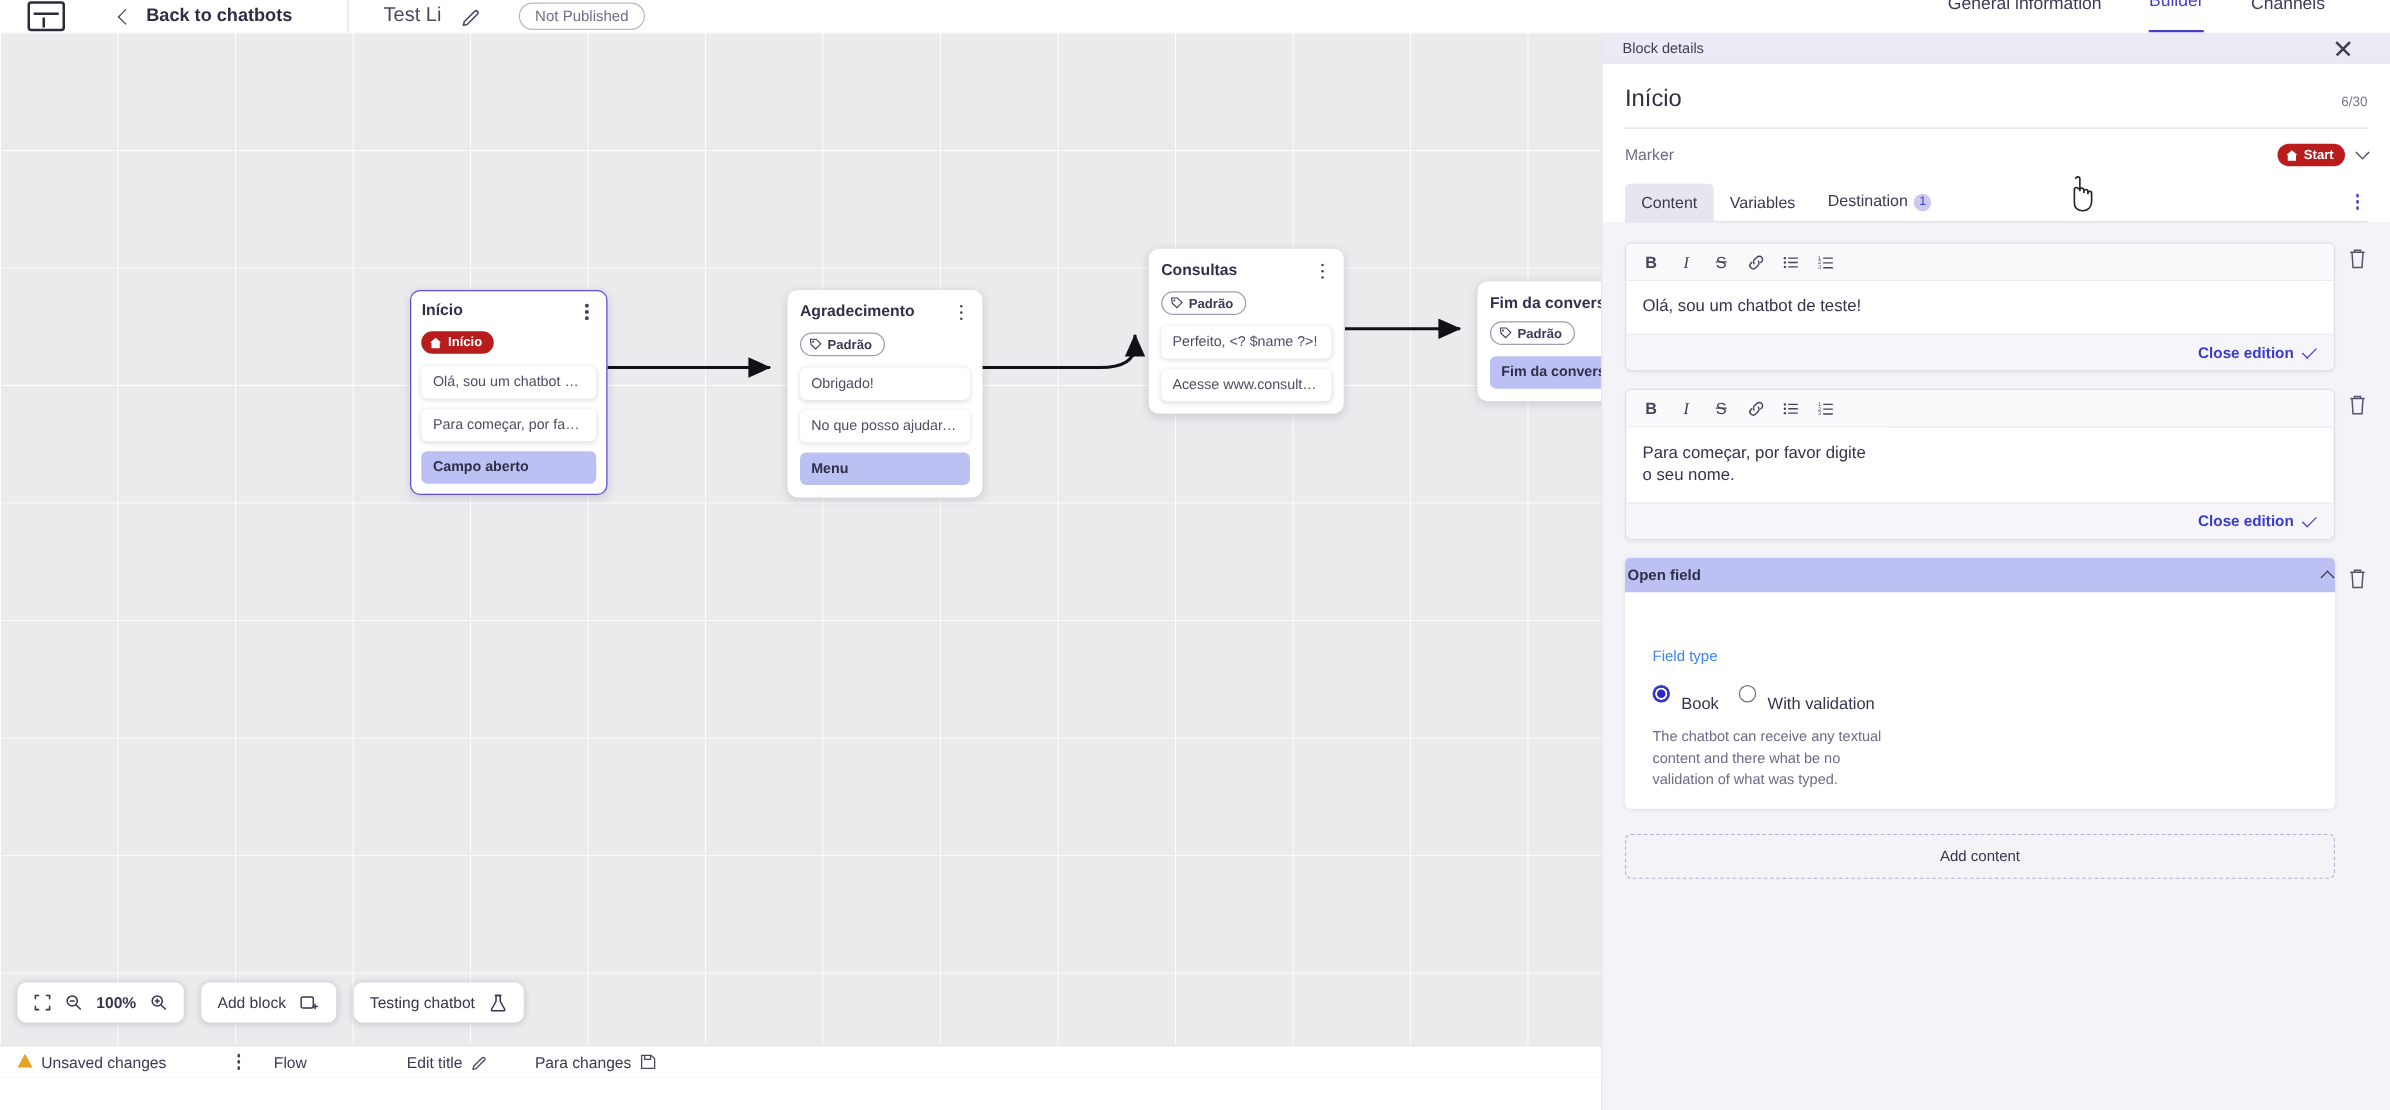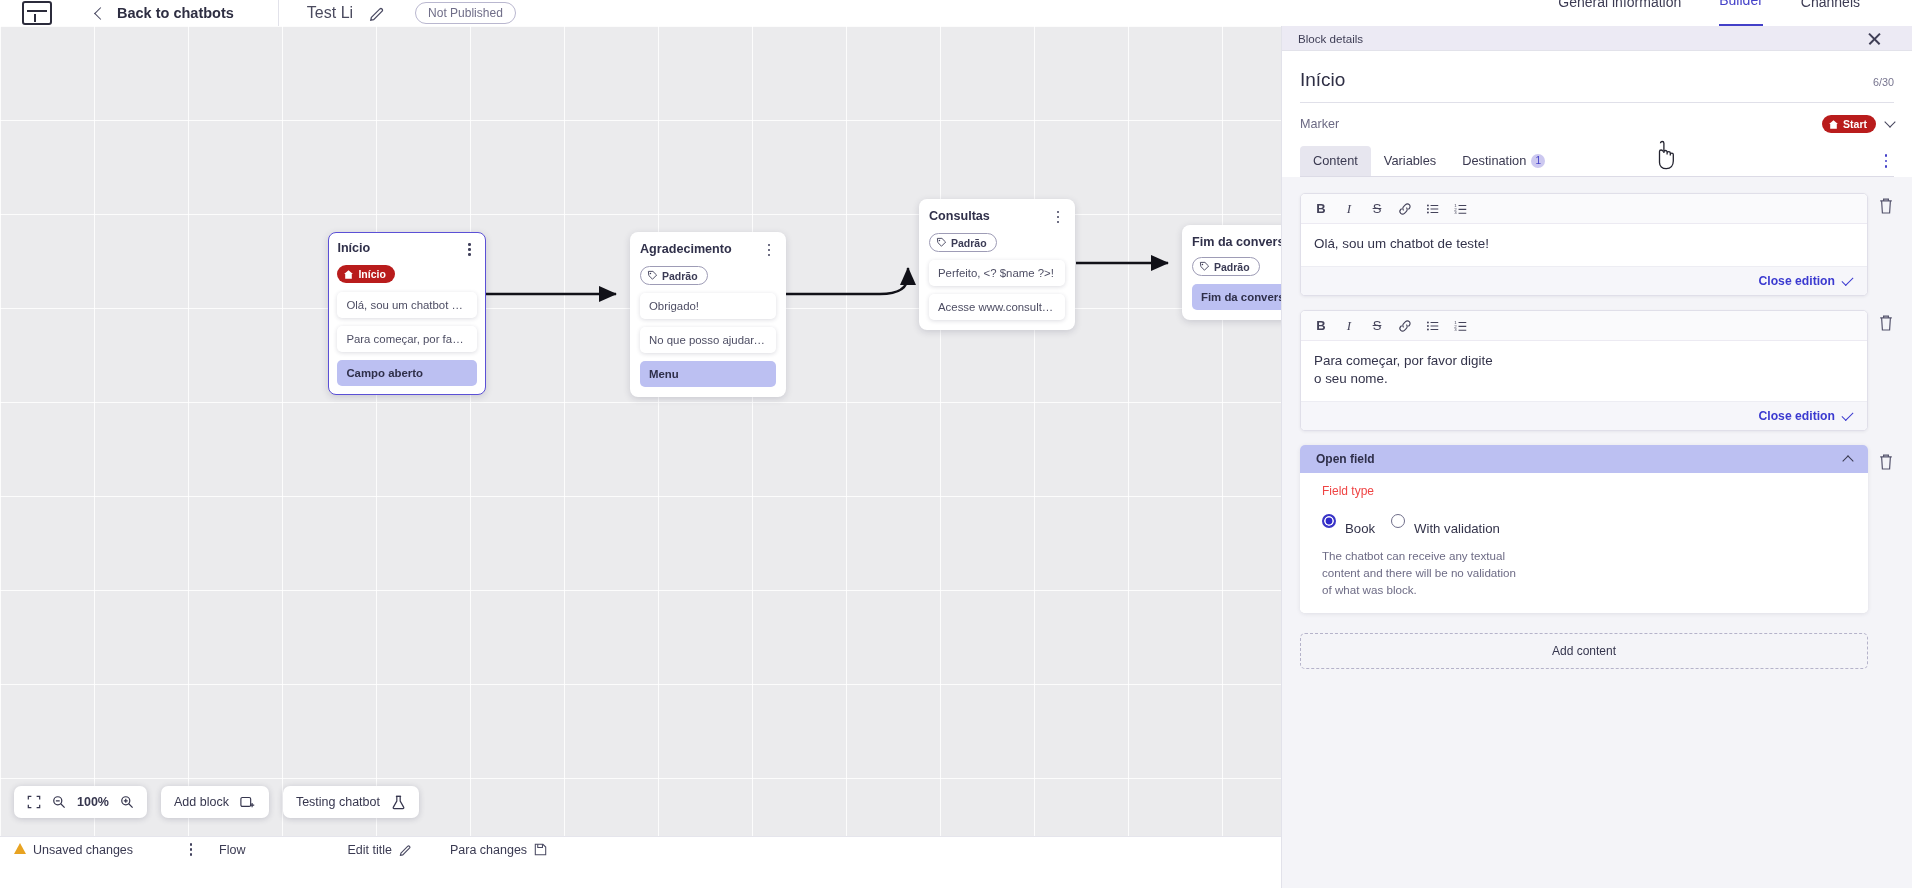--- a/index.html
+++ b/index.html
@@ -232,7 +232,7 @@
     box-shadow: 0 1px 4px rgba(40,40,70,.1); background: #fff;
   }
   .of-head {
-    background: #bcc0f2; padding: 7px 16px; display: flex;
+    background: #bcc0f2; padding: 7px 2px; display: flex;
     align-items: center; justify-content: space-between;
   }
   .of-title { font-size: 12px; font-weight: bold; color: #2f2f4a; }

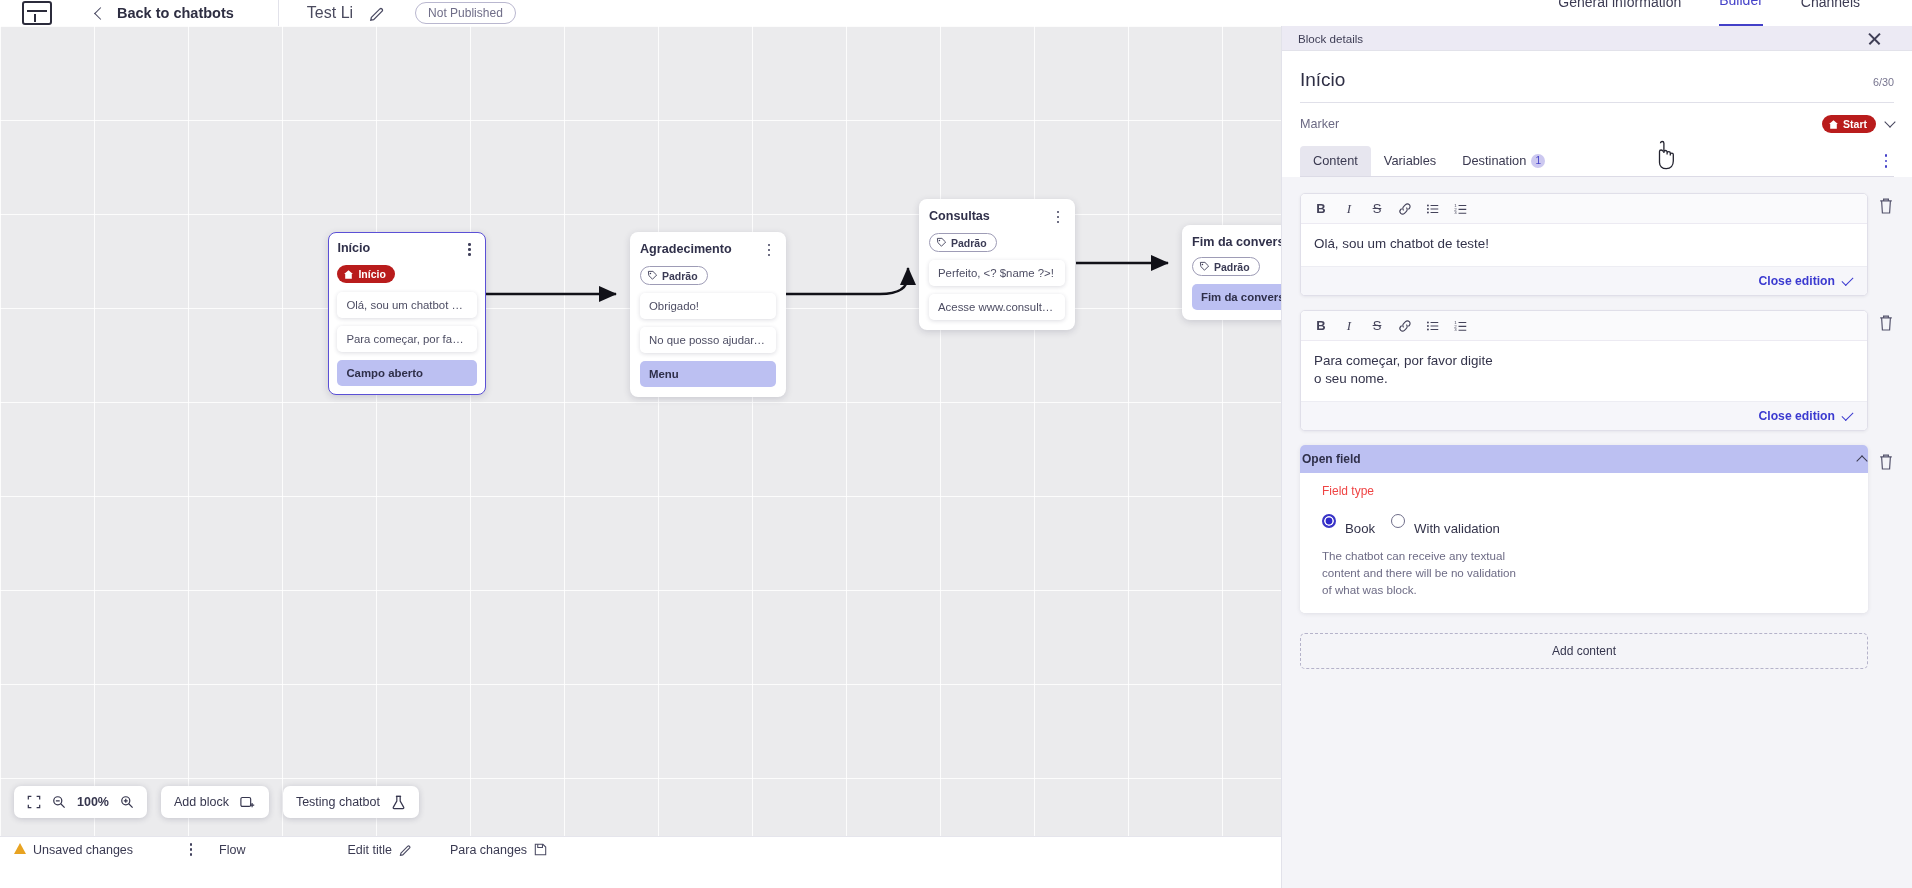--- a/index.html
+++ b/index.html
@@ -242,7 +242,7 @@
     margin-top: 3px; cursor: pointer;
   }
   .of-body { background: #ffffff; padding: 11px 14px 14px 22px; }
-  .of-fieldlabel { font-size: 12px; color: #ef4444; margin-bottom: 7px; }
+  .of-fieldlabel { font-size: 12px; color: #3b82f6; margin-bottom: 7px; margin-top: 33px; }
   .radio-row { display: flex; align-items: center; gap: 16px; margin-bottom: 12px; }
   .radio-opt { display: flex; align-items: center; gap: 9px; cursor: pointer; }
   .radio {

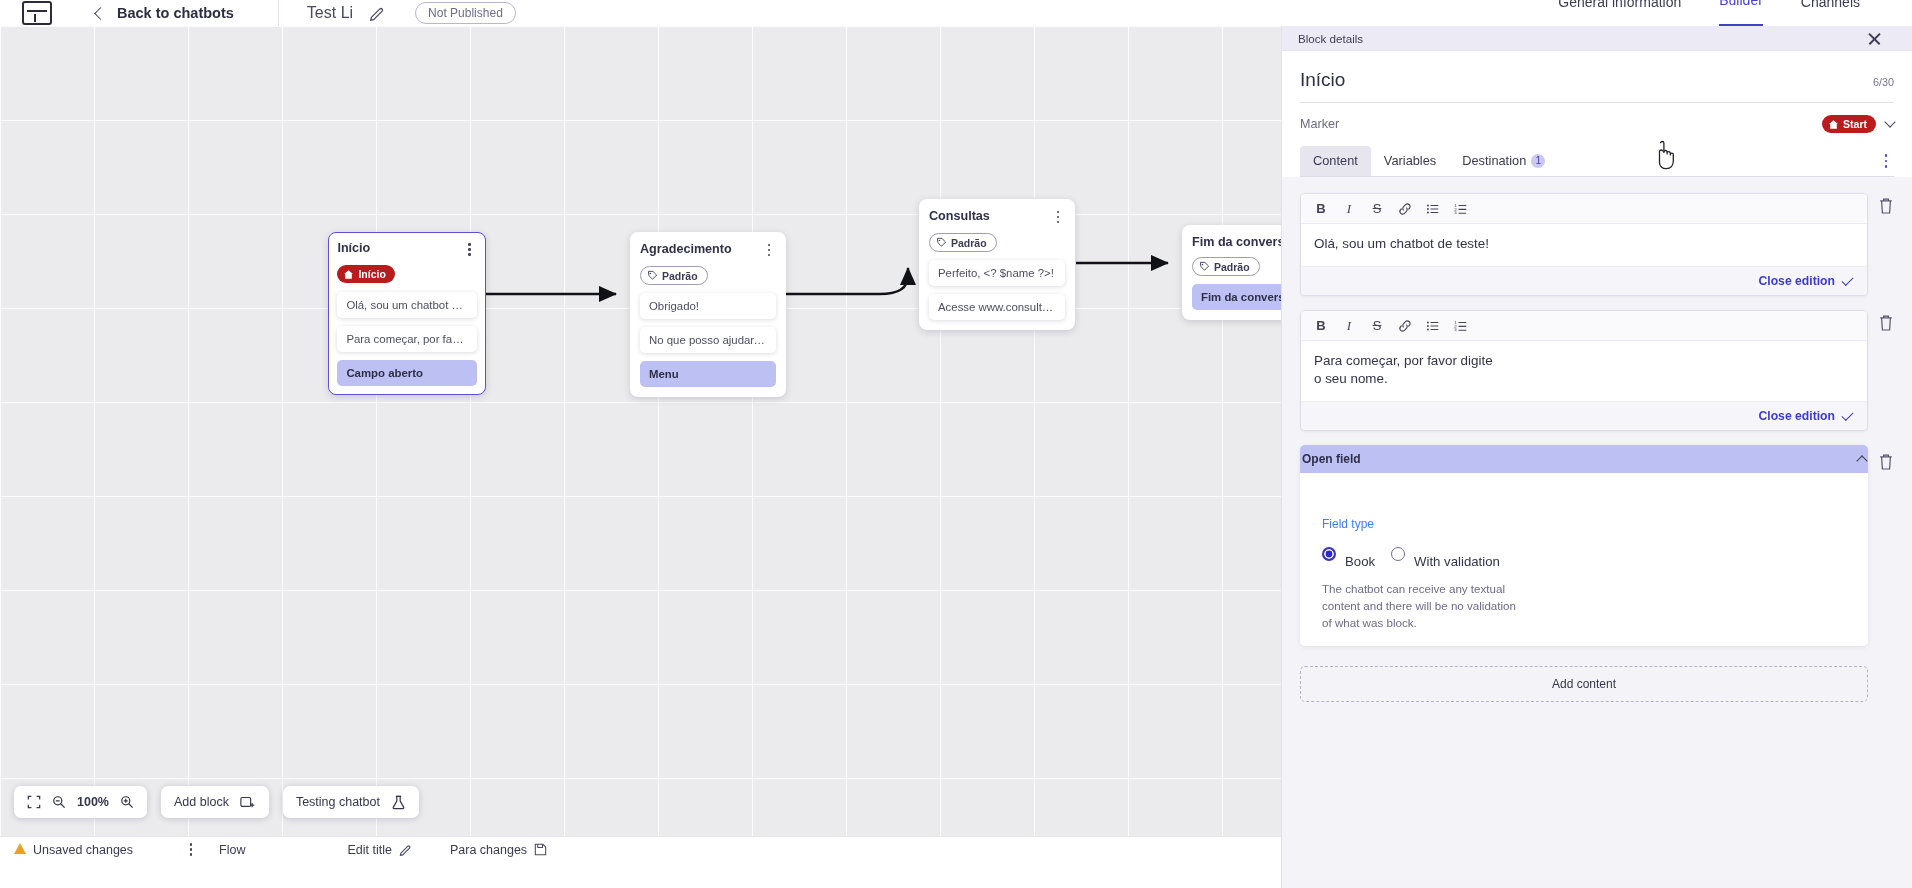--- a/index.html
+++ b/index.html
@@ -576,7 +576,7 @@
                 <span class="radio-lbl">With validation</span>
               </label>
             </div>
-            <div class="of-help">The chatbot can receive any textual content and there will be no validation of what was block.</div>
+            <div class="of-help">The chatbot can receive any textual content and there what be no validation of what was typed.</div>
           </div>
         </div>
         <svg class="trash" style="margin-top:8px;" viewBox="0 0 16 18">

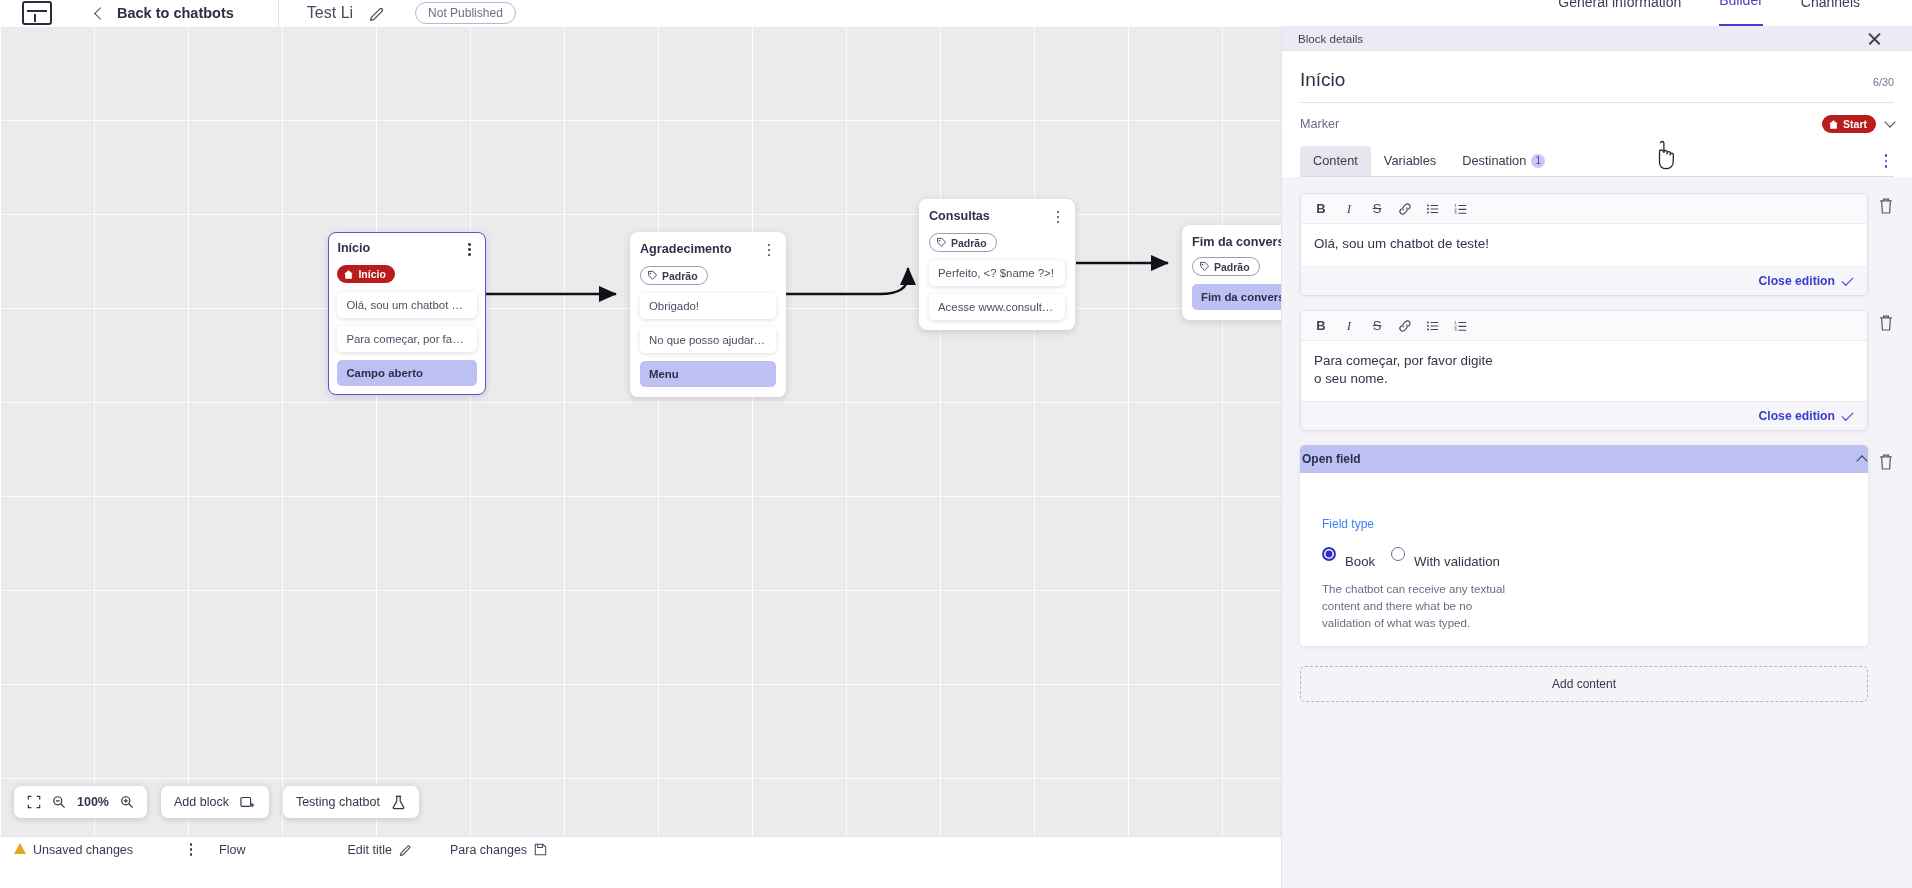--- a/index.html
+++ b/index.html
@@ -417,7 +417,7 @@
       <div class="f-item" style="margin-left:20px;">
         <span>Flow</span>
       </div>
-      <div class="f-item" style="margin-left:58px;padding-left:44px;">
+      <div class="f-item" style="margin-left:36px;padding-left:44px;">
         <span>Edit title</span>
         <svg width="13" height="13" viewBox="0 0 20 20">
           <path d="M3 15.5 L13.6 4.9 a2 2 0 0 1 2.8 2.8 L5.8 18.3 L2.2 19 Z" fill="none" stroke="#4a4a62" stroke-width="1.7"></path>

